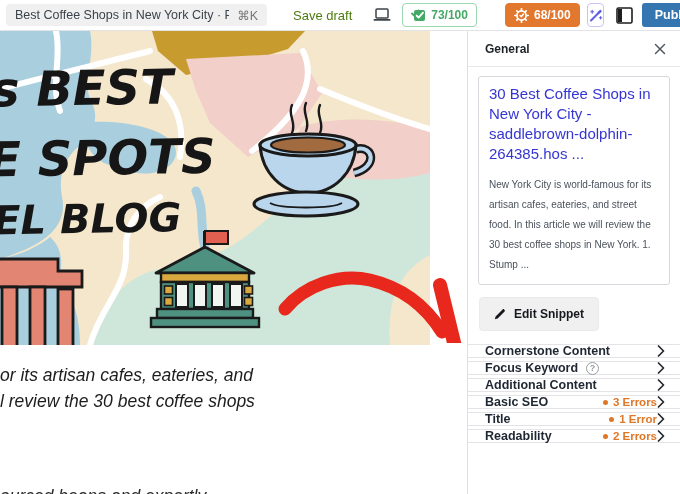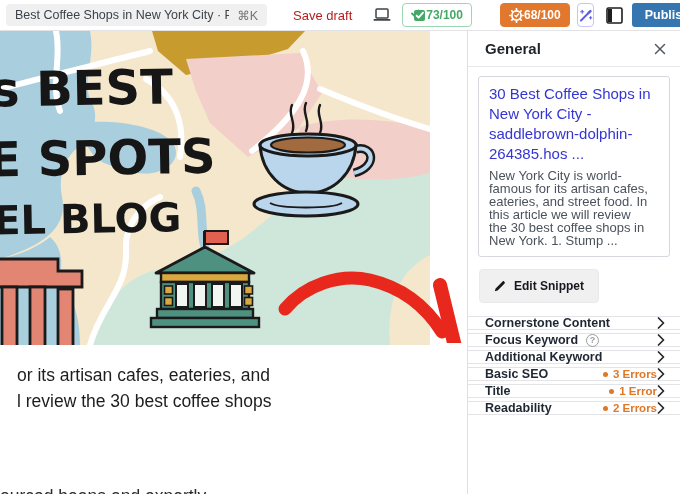--- a/index.html
+++ b/index.html
@@ -21,7 +21,7 @@
   }
   .cmd-pill .doc-title{font-size:12.5px;color:#3c434a;white-space:nowrap;overflow:hidden;}
   .cmd-pill .kbd{font-size:12.5px;color:#757575;margin-left:8px;}
-  .save-draft{margin-left:26px;font-size:13px;color:#b91c1c;cursor:pointer;white-space:nowrap;}
+  .save-draft{margin-left:26px;font-size:13px;color:#4d7c0f;cursor:pointer;white-space:nowrap;}
   .icon-btn{background:none;border:none;padding:0;margin:0;cursor:pointer;display:flex;align-items:center;justify-content:center;}
   .preview-btn{margin-left:21px;width:20px;height:20px;}
   .score{

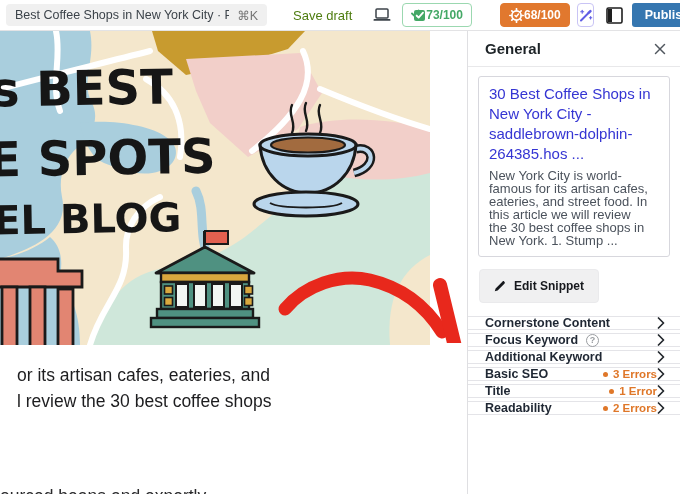--- a/index.html
+++ b/index.html
@@ -25,7 +25,7 @@
   .icon-btn{background:none;border:none;padding:0;margin:0;cursor:pointer;display:flex;align-items:center;justify-content:center;}
   .preview-btn{margin-left:21px;width:20px;height:20px;}
   .score{
-    height:24px;border-radius:4px;display:flex;align-items:center;
+    height:24px;border-radius:4px;display:flex;align-items:center;gap:5px;
     font-size:12px;font-weight:bold;padding:0 8px;box-sizing:border-box;cursor:pointer;
   }
   .score.green{margin-left:11px;border:1px solid #9bd8b0;color:#44a866;background:#fff;}

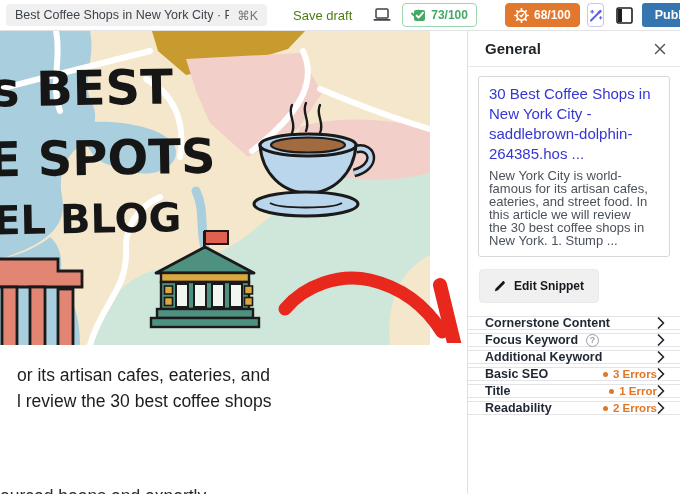--- a/index.html
+++ b/index.html
@@ -52,7 +52,7 @@
     height:36px;border-bottom:1px solid #e8e8ea;display:flex;align-items:center;
     justify-content:space-between;padding:0 14px 0 17px;box-sizing:border-box;
   }
-  .sb-header .sb-title{font-size:15px;font-weight:bold;color:#1d2327;}
+  .sb-header .sb-title{font-size:12px;font-weight:bold;color:#1d2327;}
   .sb-body{padding:9px 10px 0 10px;}
   .snippet-box{
     border:1px solid #d7d7dd;border-radius:3px;padding:7px 17px 9px 10px;background:#fff;

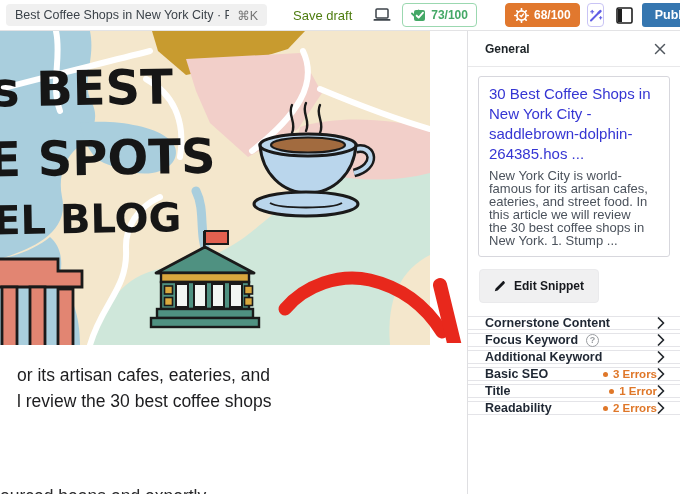--- a/index.html
+++ b/index.html
@@ -38,7 +38,7 @@
     font-family:"Liberation Sans",sans-serif;
   }
   
-  .canvas{position:absolute;left:0;top:31px;width:467px;height:463px;background:#fff;overflow:hidden;}
+  .canvas{position:absolute;left:0;top:31px;width:467px;height:463px;background:#fff;overflow:hidden;font-style:italic;}
   .featured{position:absolute;left:0;top:0;width:430px;height:314px;display:block;}
   .para{position:absolute;left:17px;top:331px;width:440px;color:#1d1d1f;font-size:17.5px;line-height:26px;}
   .para-clipped{position:absolute;left:0;top:455px;width:440px;color:#2a2a2c;font-size:17.5px;}

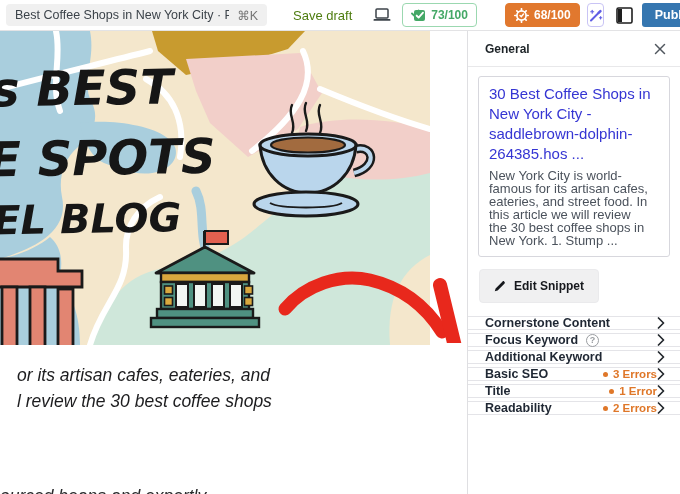--- a/index.html
+++ b/index.html
@@ -58,7 +58,7 @@
     border:1px solid #d7d7dd;border-radius:3px;padding:7px 17px 9px 10px;background:#fff;
   }
   .snippet-title{font-size:15px;line-height:20px;color:#3535d3;cursor:pointer;word-break:break-word;}
-  .snippet-desc{margin-top:5px;font-size:13px;line-height:13px;color:#4b525c;}
+  .snippet-desc{margin-top:11px;font-size:10px;line-height:20px;color:#4b525c;}
   .edit-snippet{
     margin:12px 0 0 1px;display:inline-flex;align-items:center;gap:8px;
     background:#f0f0f1;border:1px solid #eaeaec;border-radius:4px;height:34px;

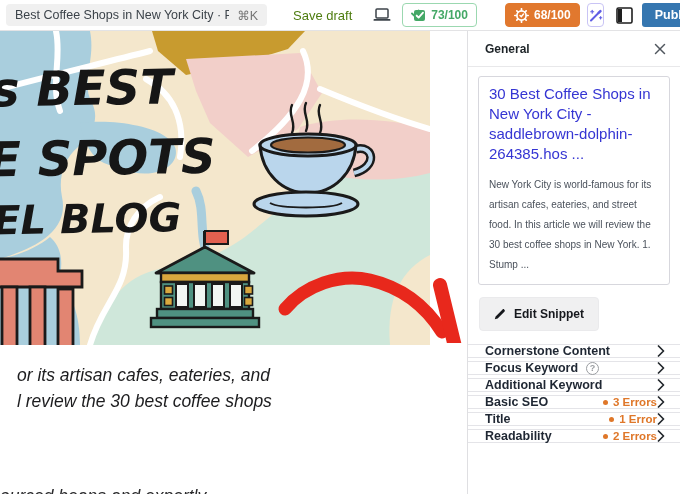--- a/index.html
+++ b/index.html
@@ -40,7 +40,7 @@
   
   .canvas{position:absolute;left:0;top:31px;width:467px;height:463px;background:#fff;overflow:hidden;font-style:italic;}
   .featured{position:absolute;left:0;top:0;width:430px;height:314px;display:block;}
-  .para{position:absolute;left:17px;top:331px;width:440px;color:#1d1d1f;font-size:17.5px;line-height:26px;}
+  .para{position:absolute;left:0;top:331px;width:440px;color:#1d1d1f;font-size:17.5px;line-height:26px;}
   .para-clipped{position:absolute;left:0;top:455px;width:440px;color:#2a2a2c;font-size:17.5px;}
   .arrow-overlay{position:absolute;left:270px;top:204px;width:200px;height:108px;z-index:6;pointer-events:none;}
   

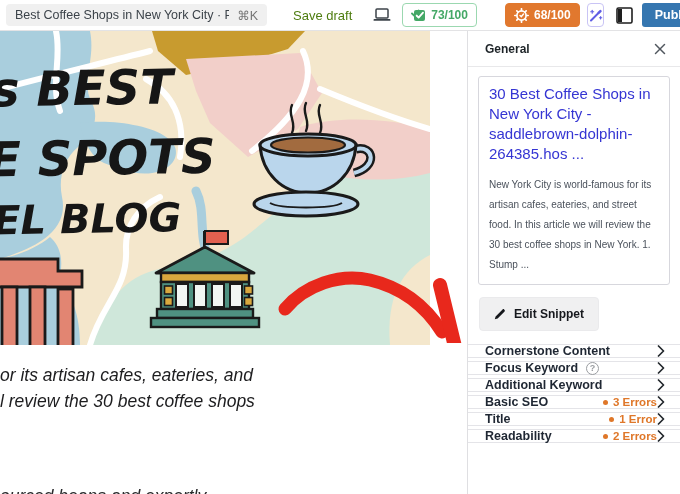--- a/index.html
+++ b/index.html
@@ -282,7 +282,7 @@
       </div>
 
       <div class="acc-row">
-        <span class="acc-label">Additional Keyword</span>
+        <span class="acc-label">Additional Content</span>
         <span class="acc-spacer"></span>
 
         <svg width="8" height="12" viewBox="0 0 8 12">

